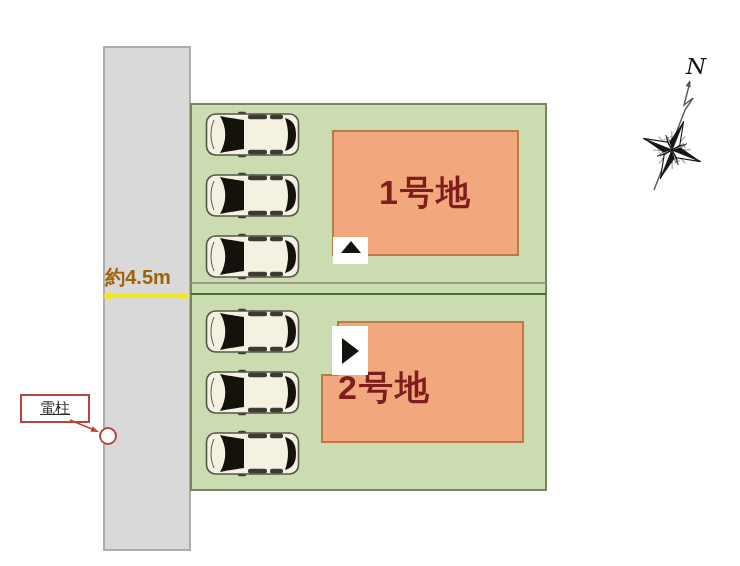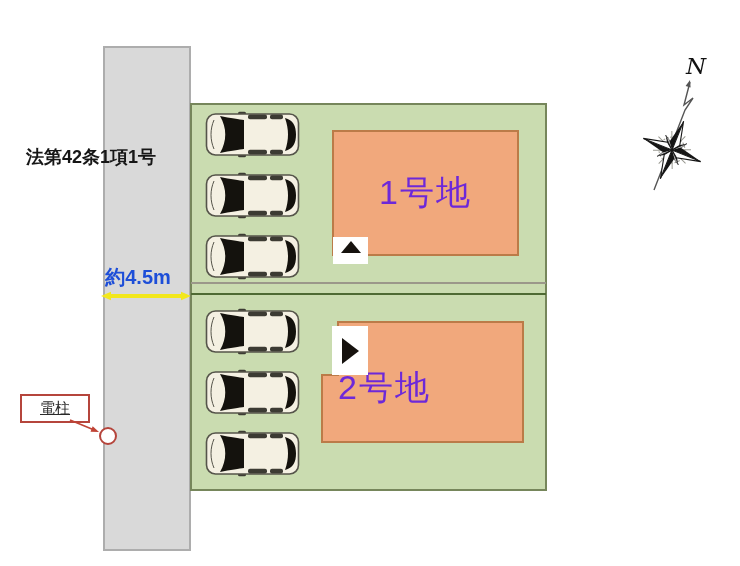--- a/index.html
+++ b/index.html
@@ -65,7 +65,6 @@
   <div class="road"></div>
 
   <div class="road-label">
-    <div>法第42条1項1号</div>
   </div>
 
   <div class="width-label">約4.5m</div>

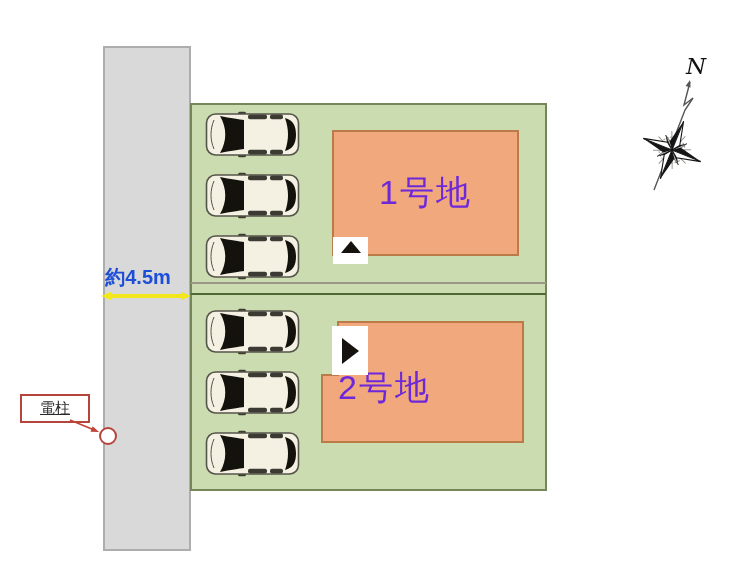--- a/index.html
+++ b/index.html
@@ -27,7 +27,7 @@
   .plot1{position:absolute;left:332px;top:130px;width:187px;height:126px;
     background:var(--orange,#f1a87c);border:2px solid var(--orange_border,#bb7b48);
     box-sizing:border-box;display:flex;align-items:center;justify-content:center;}
-  .plot-label{font-size:34px;font-weight:normal;color:#6d28d9;letter-spacing:2px;}
+  .plot-label{font-size:34px;font-weight:bold;color:#7f1d1d;letter-spacing:2px;}
   .plot2-svg{position:absolute;left:321px;top:321px;}
   .plot2-path{fill:var(--orange,#f1a87c);stroke:var(--orange_border,#bb7b48);stroke-width:2;}
   .plot2-label{position:absolute;left:338px;top:334px;width:185px;height:108px;

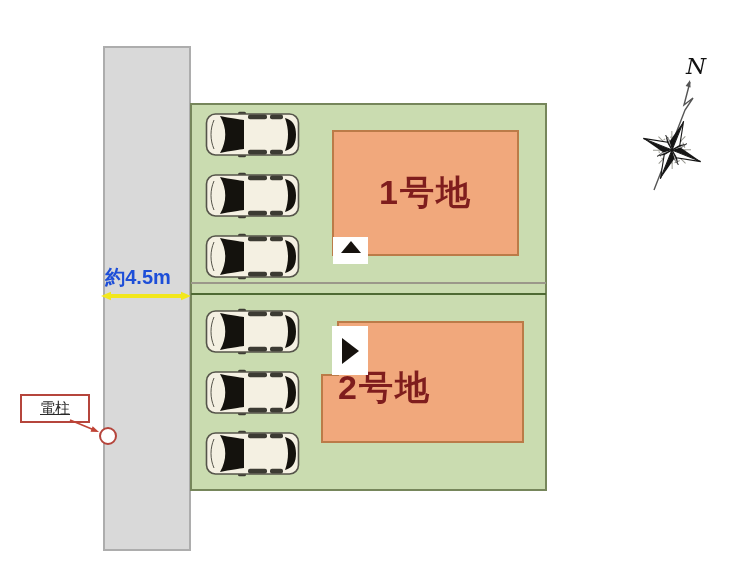--- a/index.html
+++ b/index.html
@@ -13,7 +13,7 @@
   .road-label{position:absolute;left:8px;top:146px;width:166px;text-align:center;
     font-size:18px;font-weight:600;line-height:23px;color:#161616;}
   .width-label{position:absolute;left:88px;top:264px;width:100px;text-align:center;
-    font-size:20px;font-weight:bold;color:#1d4ed8;}
+    font-size:20px;font-weight:bold;color:#a16207;}
   .arrow-svg{position:absolute;left:101px;top:291px;}
   .yellow-line{stroke:var(--yellow,#f2e71c);}
   .yellow-fill{fill:var(--yellow,#f2e71c);}

